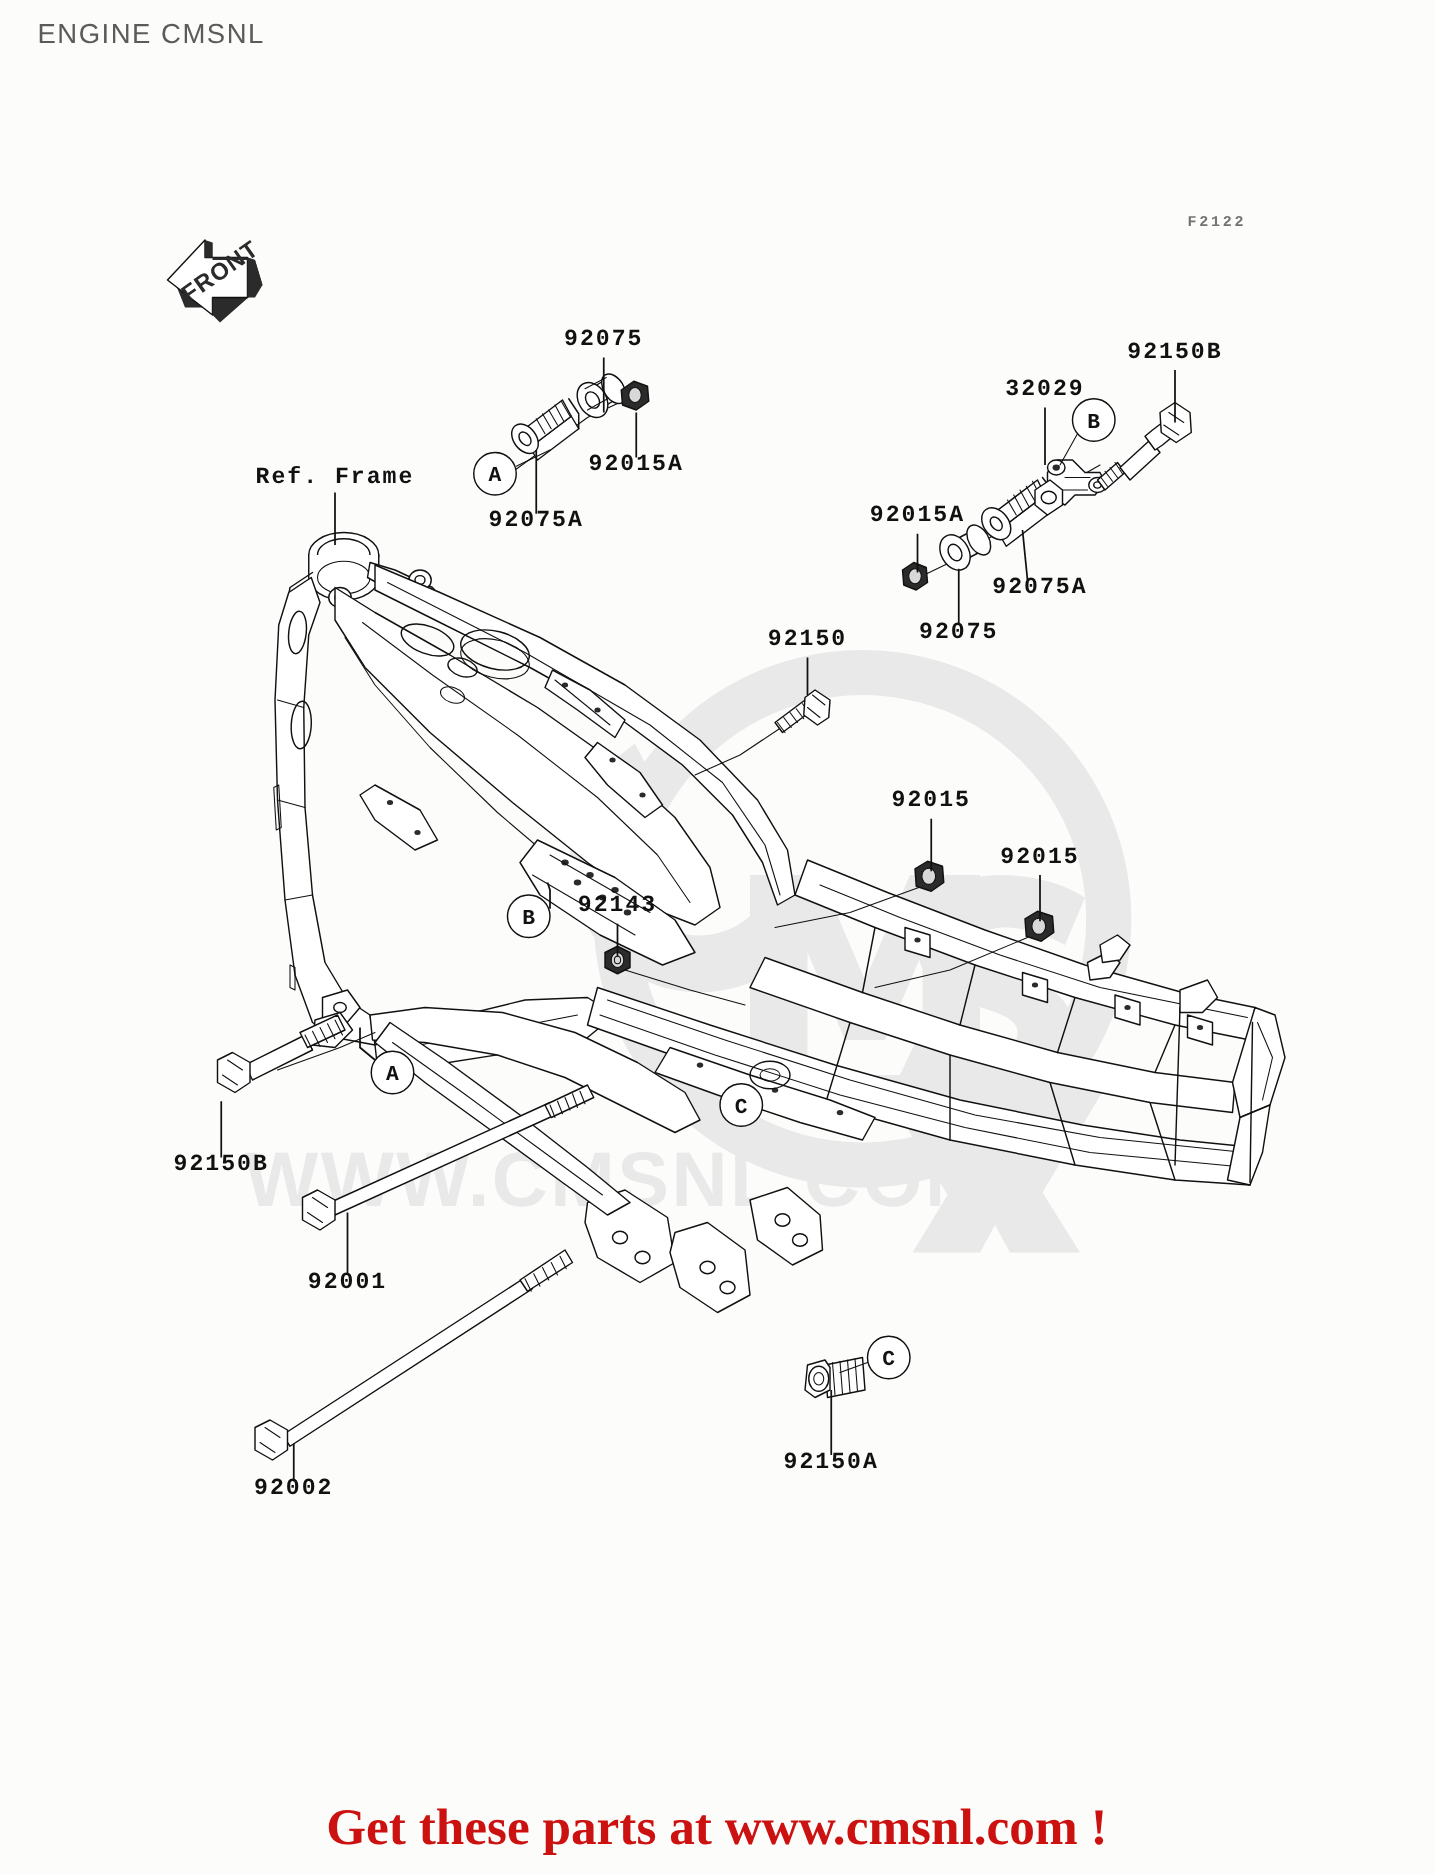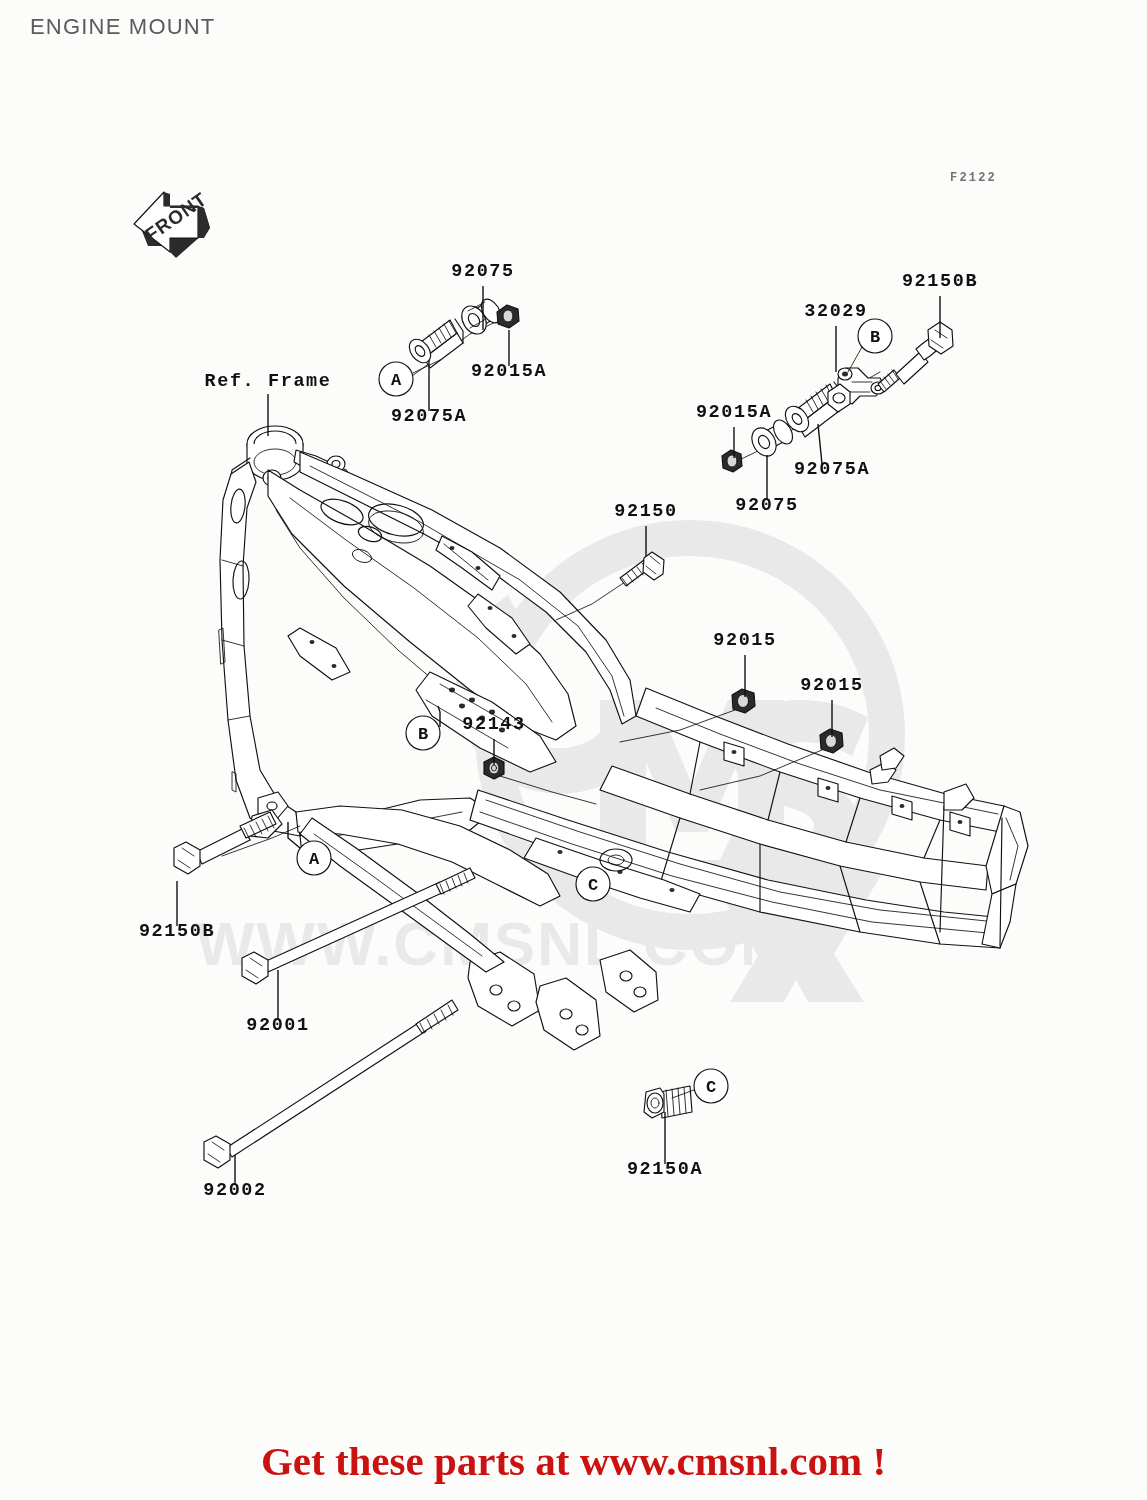--- a/index.html
+++ b/index.html
@@ -55,7 +55,7 @@
 </head>
 <body>
 
-<div id="page-title">ENGINE MOUNT</div>
+<div id="page-title">ENGINE CMSNL</div>
 <div id="diagram-code">F2122</div>
 
 <svg id="drawing" viewBox="0 0 1147 1420" xmlns="http://www.w3.org/2000/svg">

